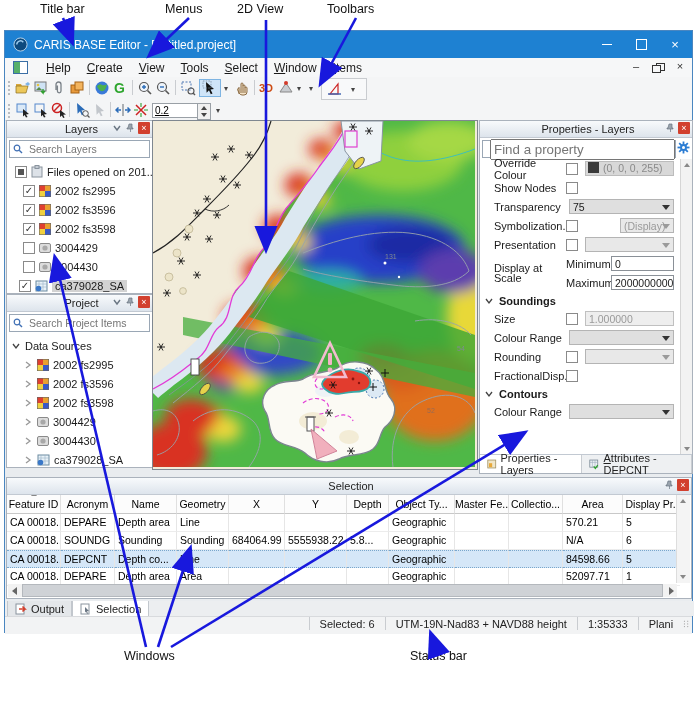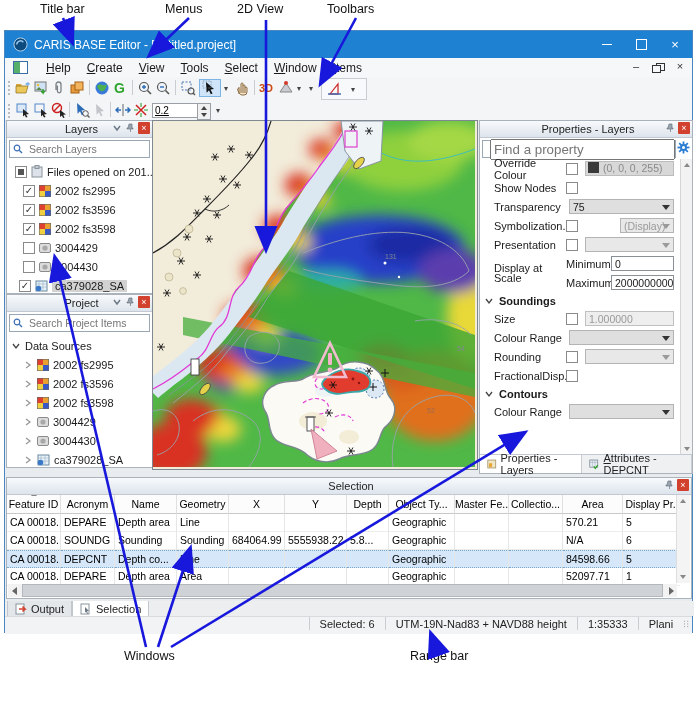--- a/index.html
+++ b/index.html
@@ -113,7 +113,7 @@
   <span class="note" style="left:237px;top:2px;">2D View</span>
   <span class="note" style="left:327px;top:2px;">Toolbars</span>
   <span class="note" style="left:124px;top:649px;">Windows</span>
-  <span class="note" style="left:410px;top:649px;">Range bar</span>
+  <span class="note" style="left:410px;top:649px;">Status bar</span>
 
   <svg class="arrows" viewBox="0 0 697 718">
     <defs>

